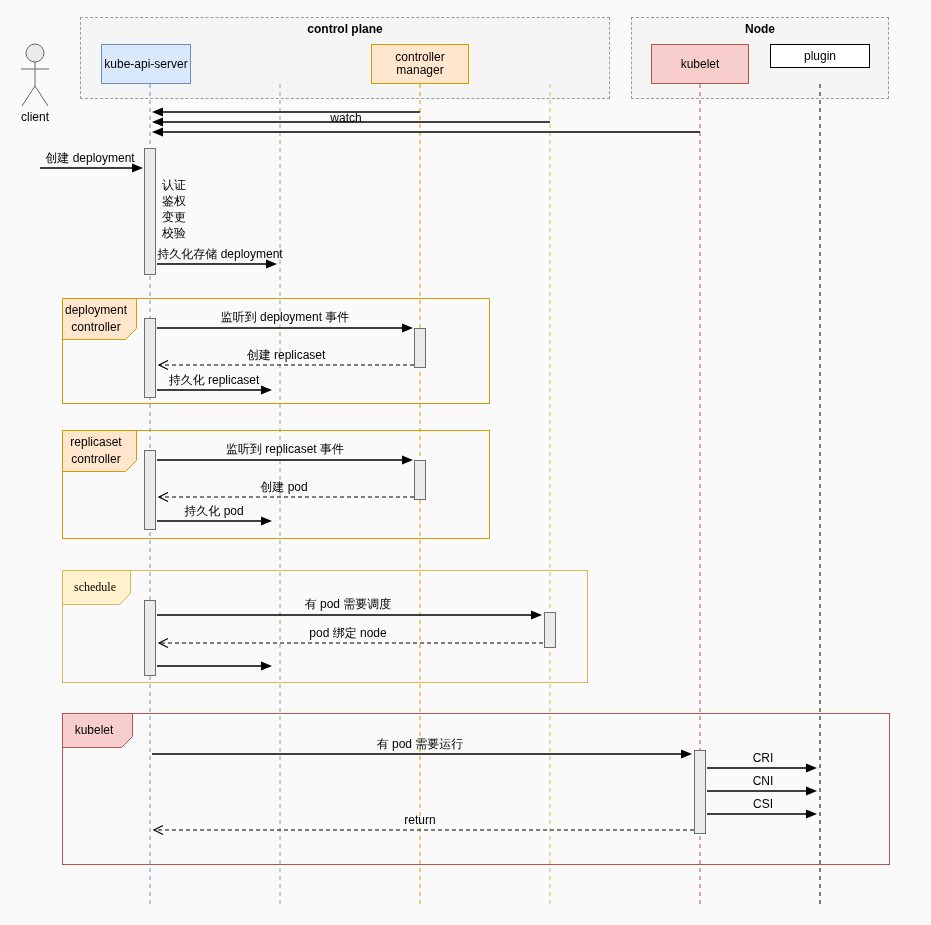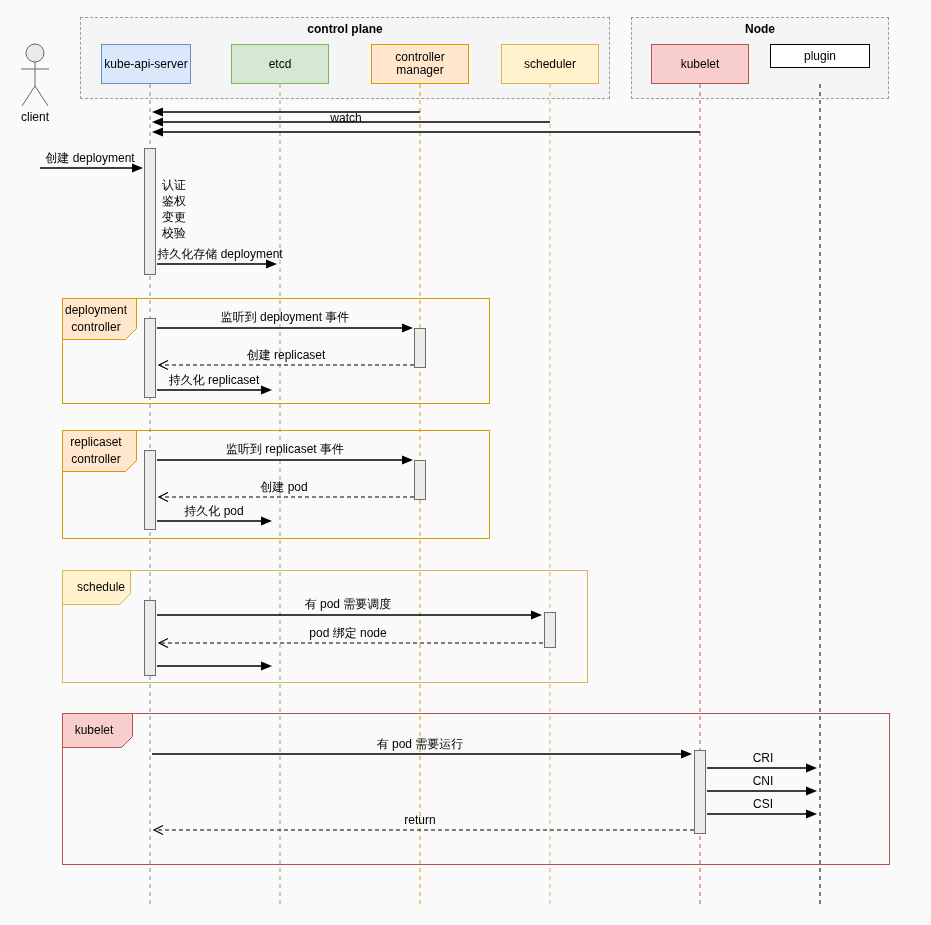--- a/index.html
+++ b/index.html
@@ -99,7 +99,6 @@
       <div class="abs frame-label" style="left: 62px; top: 713px; width: 64px; height: 34px;">kubelet</div>
       <div class="abs" style="left: 8px; top: 110px; width: 54px; text-align: center;">client</div>
       <div class="abs participant" style="left: 101px; top: 44px; width: 90px; height: 40px; background: rgb(218, 232, 252); border-color: rgb(108, 142, 191);">kube-api-server</div>
-      <div class="abs participant" style="left: 231px; top: 44px; width: 98px; height: 40px; background: rgb(213, 232, 212); border-color: rgb(130, 179, 102);">etcd</div>
       <div class="abs participant" style="left: 371px; top: 44px; width: 98px; height: 40px; background: rgb(255, 230, 204); border-color: rgb(215, 155, 0);">controller
 manager</div>
       <div class="abs participant" style="left: 501px; top: 44px; width: 98px; height: 40px; background: rgb(255, 242, 204); border-color: rgb(214, 182, 86);">scheduler</div>

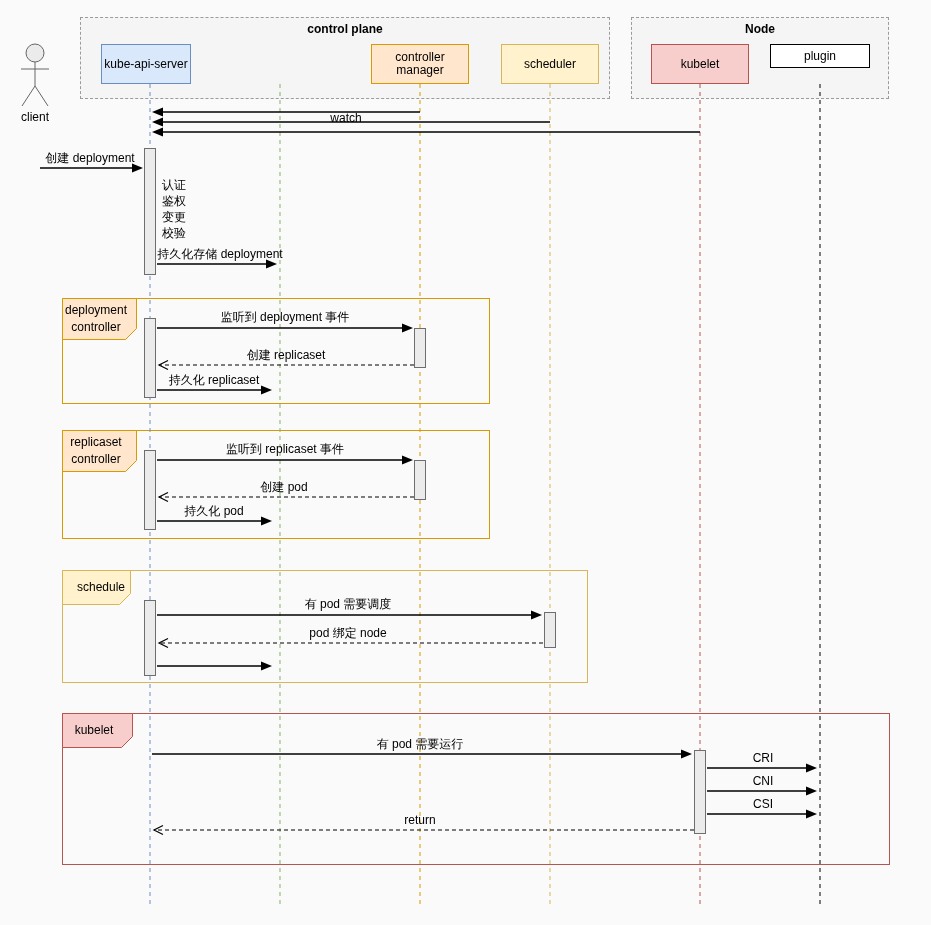--- a/index.html
+++ b/index.html
@@ -101,7 +101,6 @@
       <div class="abs participant" style="left: 101px; top: 44px; width: 90px; height: 40px; background: rgb(218, 232, 252); border-color: rgb(108, 142, 191);">kube-api-server</div>
       <div class="abs participant" style="left: 371px; top: 44px; width: 98px; height: 40px; background: rgb(255, 230, 204); border-color: rgb(215, 155, 0);">controller
 manager</div>
-      <div class="abs participant" style="left: 501px; top: 44px; width: 98px; height: 40px; background: rgb(255, 242, 204); border-color: rgb(214, 182, 86);">scheduler</div>
       <div class="abs participant" style="left: 651px; top: 44px; width: 98px; height: 40px; background: rgb(248, 206, 204); border-color: rgb(184, 84, 80);">kubelet</div>
       <div class="abs participant" style="left: 770px; top: 44px; width: 100px; height: 24px; background: rgb(255, 255, 255); border-color: rgb(0, 0, 0);">plugin</div>
       <div class="abs bar" style="left: 144px; top: 148px; height: 127px;"></div>

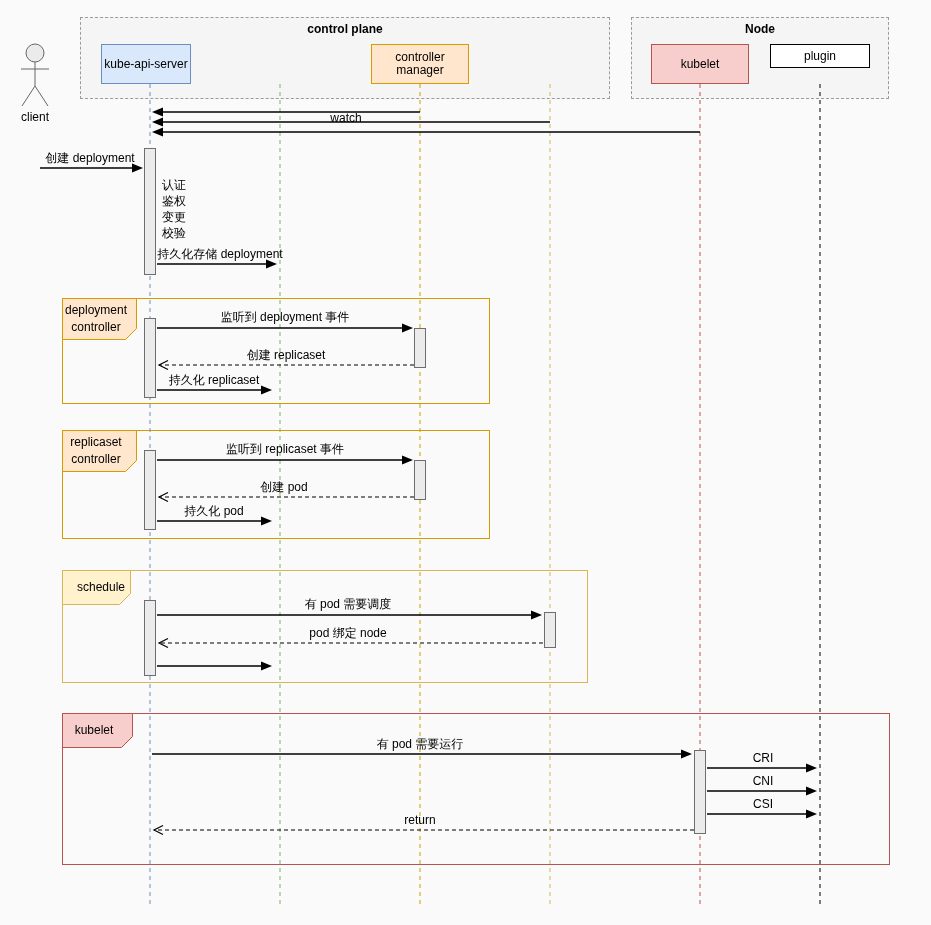--- a/index.html
+++ b/index.html
@@ -95,7 +95,7 @@
 controller</div>
       <div class="abs frame-label" style="left: 62px; top: 430px; width: 68px; height: 41px;">replicaset
 controller</div>
-      <div class="abs frame-label" style="left: 70px; top: 570px; width: 62px; height: 34px;">schedule</div>
+      <div class="abs frame-label" style="left: 64px; top: 570px; width: 62px; height: 34px; font-family: Liberation Serif, serif;">schedule</div>
       <div class="abs frame-label" style="left: 62px; top: 713px; width: 64px; height: 34px;">kubelet</div>
       <div class="abs" style="left: 8px; top: 110px; width: 54px; text-align: center;">client</div>
       <div class="abs participant" style="left: 101px; top: 44px; width: 90px; height: 40px; background: rgb(218, 232, 252); border-color: rgb(108, 142, 191);">kube-api-server</div>

